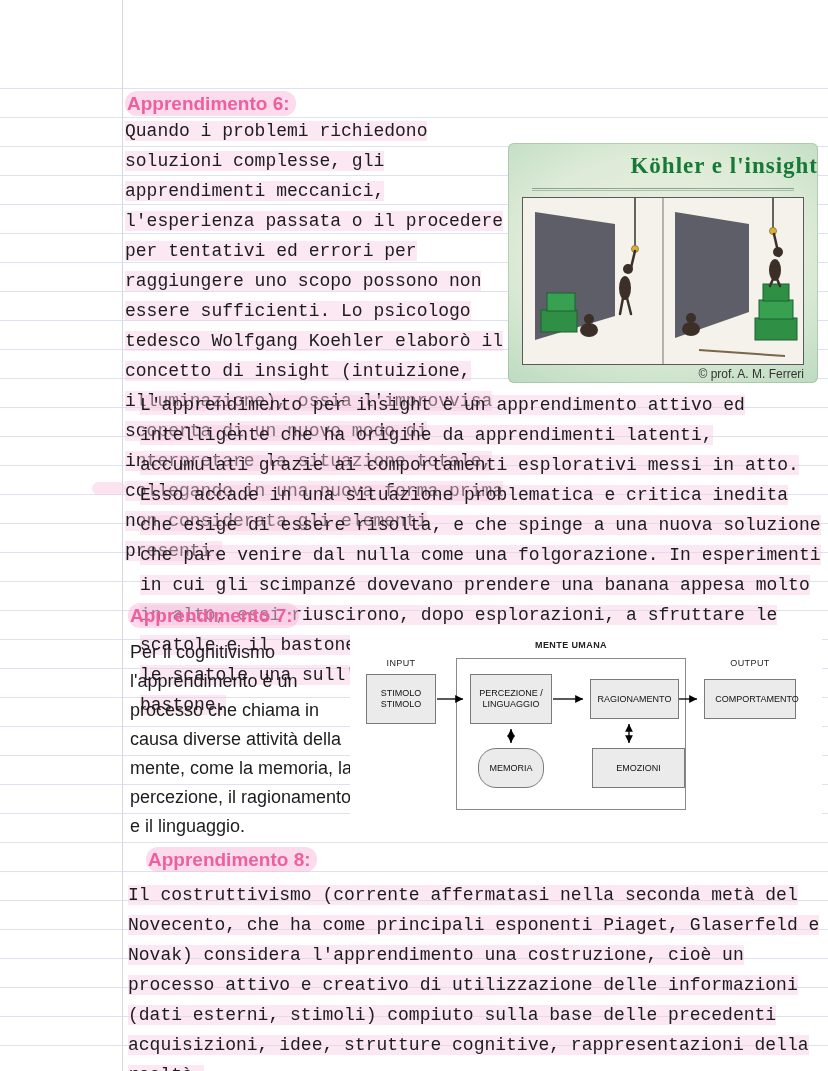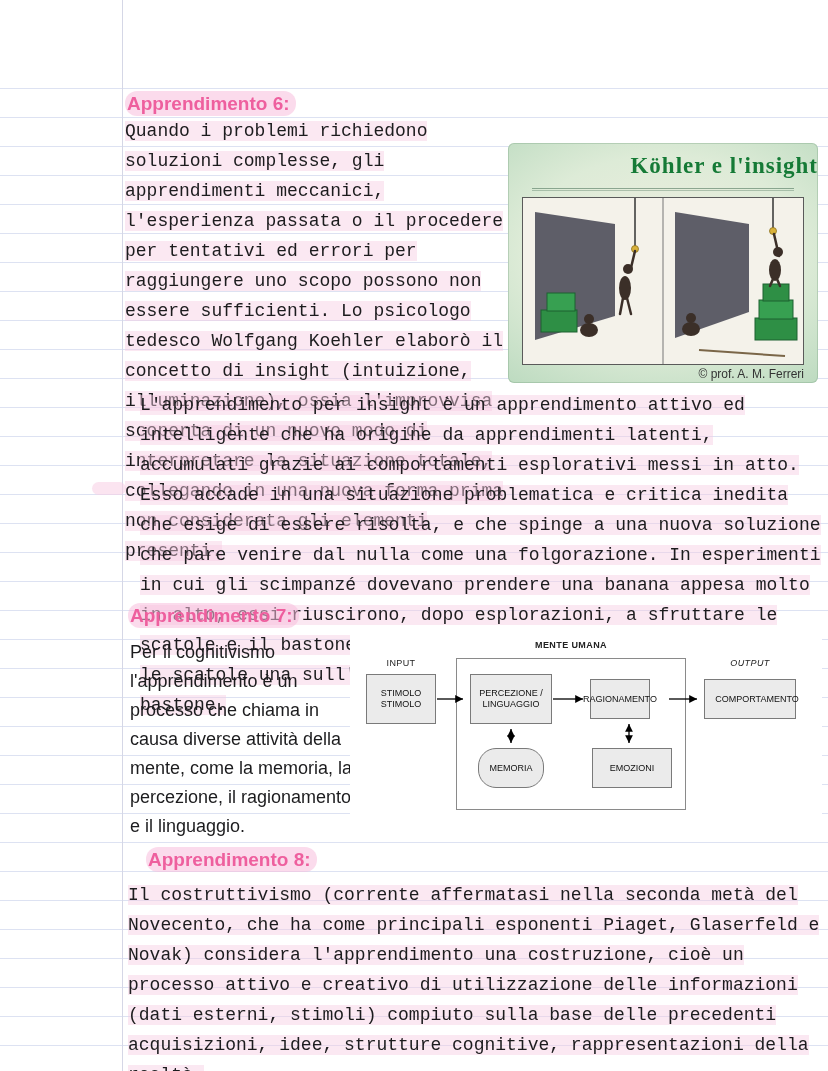--- a/index.html
+++ b/index.html
@@ -139,7 +139,7 @@
   <div class="diagram">
     <div class="dlabel" style="left:106px; top:6px; width:230px;font-weight:bold;">MENTE UMANA</div>
     <div class="dlabel" style="left:16px; top:24px; width:70px;">INPUT</div>
-    <div class="dlabel" style="left:354px; top:24px; width:92px;font-style:italic;">OUTPUT</div>
+    <div class="dlabel" style="left:354px; top:24px; width:92px;">OUTPUT</div>
 
     <div class="dcontainer"></div>
 

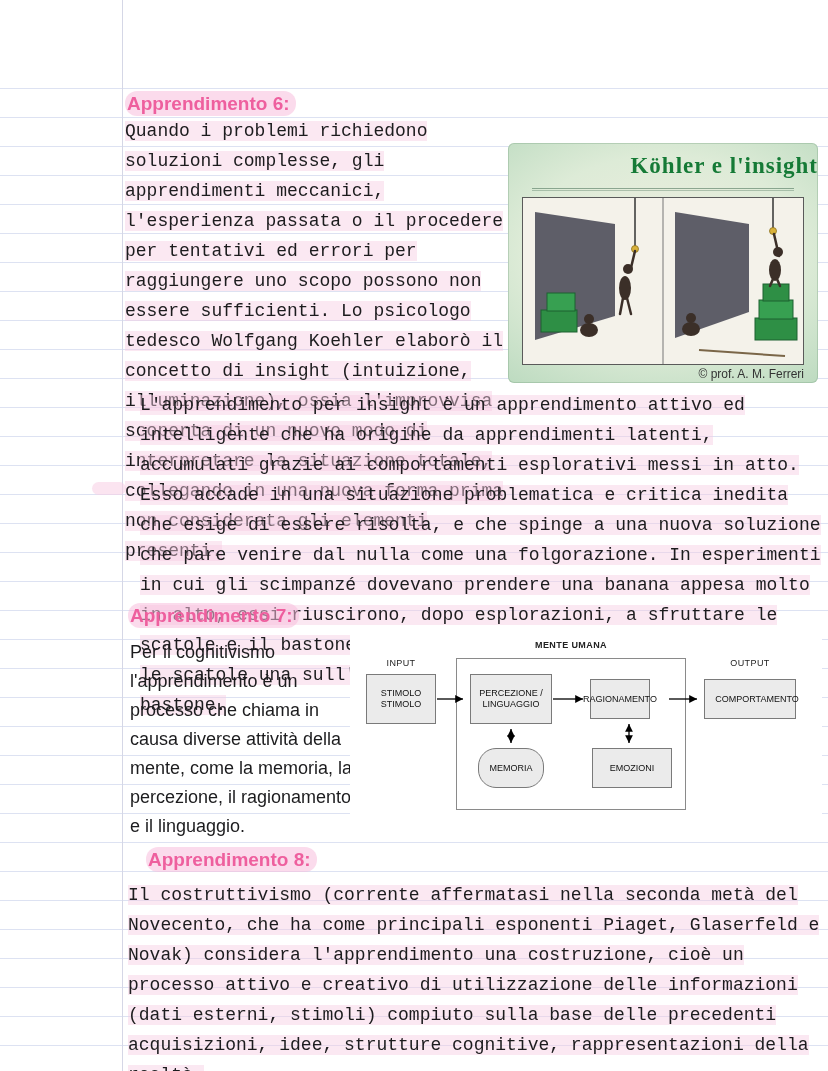--- a/index.html
+++ b/index.html
@@ -161,7 +161,7 @@
 
     <div class="dbox" style="left:16px; top:40px; width:70px; height:50px;">STIMOLO STIMOLO</div>
     <div class="dbox" style="left:120px; top:40px; width:82px; height:50px;">PERCEZIONE / LINGUAGGIO</div>
-    <div class="dbox" style="left:240px; top:45px; width:60px; height:40px;">RAGIONAMENTO</div>
+    <div class="dbox" style="left:240px; top:45px; width:89px; height:40px;">RAGIONAMENTO</div>
     <div class="dbox" style="left:354px; top:45px; width:92px; height:40px;padding-left:16px;">COMPORTAMENTO</div>
     <div class="dbox" style="left:128px; top:114px; width:66px; height:40px;border-radius:18px;">MEMORIA</div>
     <div class="dbox" style="left:242px; top:114px; width:80px; height:40px;">EMOZIONI</div>

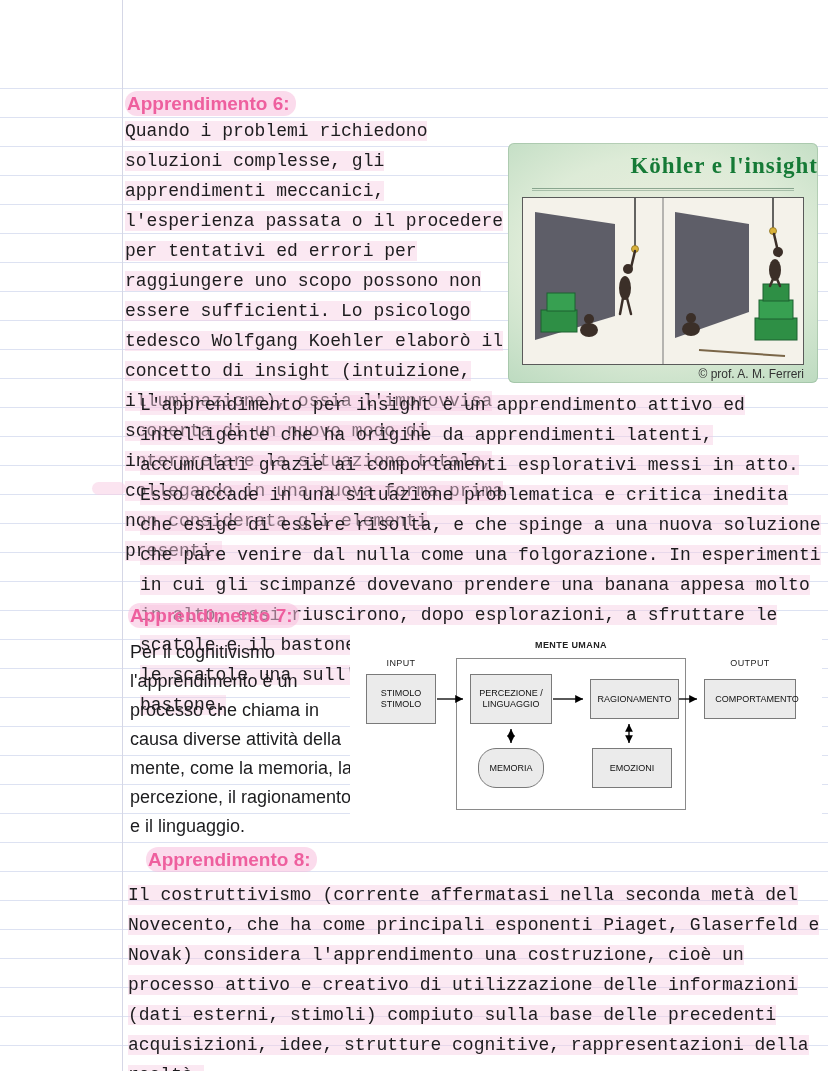--- a/index.html
+++ b/index.html
@@ -164,7 +164,7 @@
     <div class="dbox" style="left:240px; top:45px; width:89px; height:40px;">RAGIONAMENTO</div>
     <div class="dbox" style="left:354px; top:45px; width:92px; height:40px;padding-left:16px;">COMPORTAMENTO</div>
     <div class="dbox" style="left:128px; top:114px; width:66px; height:40px;border-radius:18px;">MEMORIA</div>
-    <div class="dbox" style="left:242px; top:114px; width:80px; height:40px;">EMOZIONI</div>
+    <div class="dbox" style="left:242px; top:114px; width:93px; height:40px;">EMOZIONI</div>
   </div>
 
   <div class="heading" style="left:130px; top:847px;padding-left:16px;">

